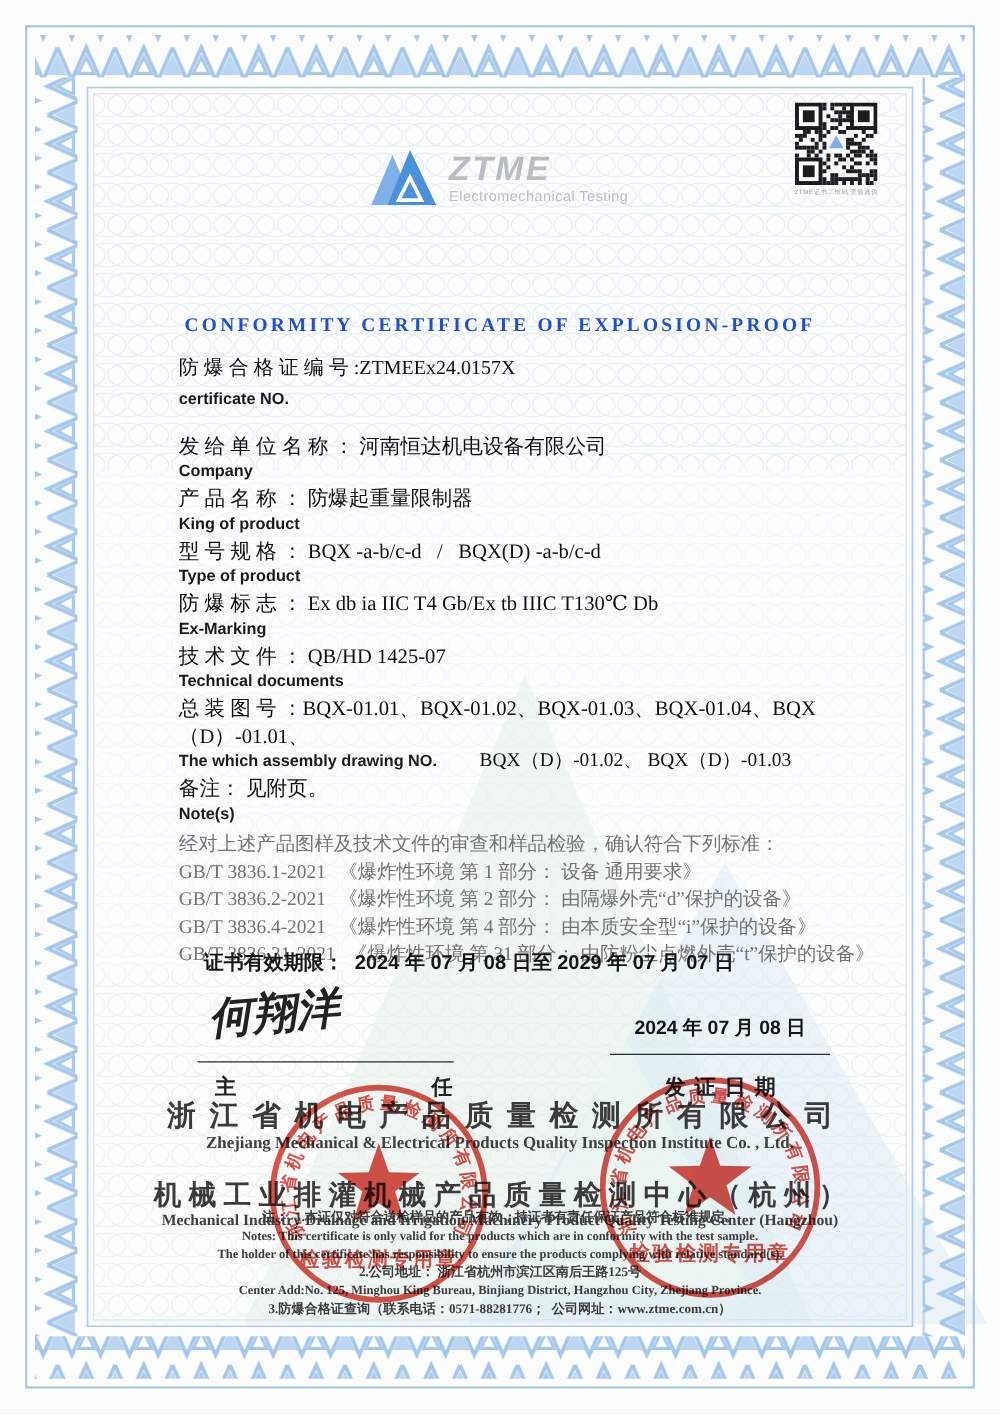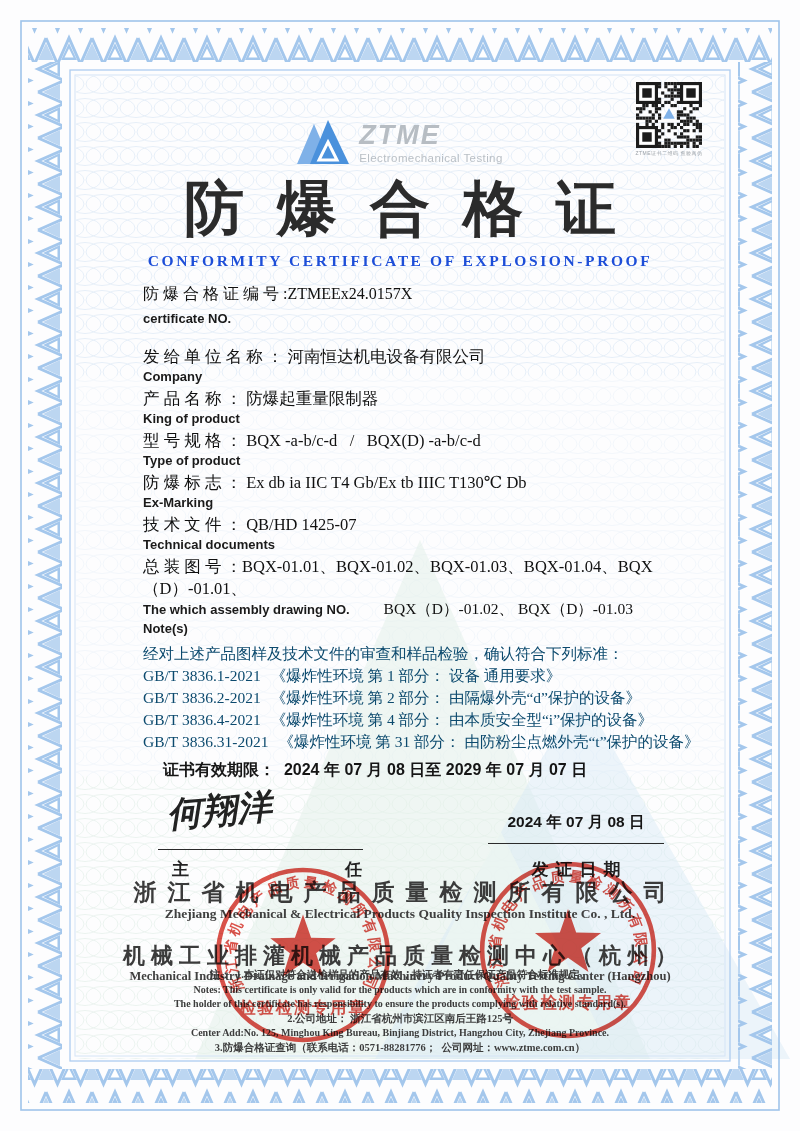--- a/index.html
+++ b/index.html
@@ -290,7 +290,6 @@
     </div>
   </div>
 
-  <div class="abs title-cn">防爆合格证</div>
   <div class="abs title-en">CONFORMITY CERTIFICATE OF EXPLOSION-PROOF</div>
 
   <div class="abs cert-row">

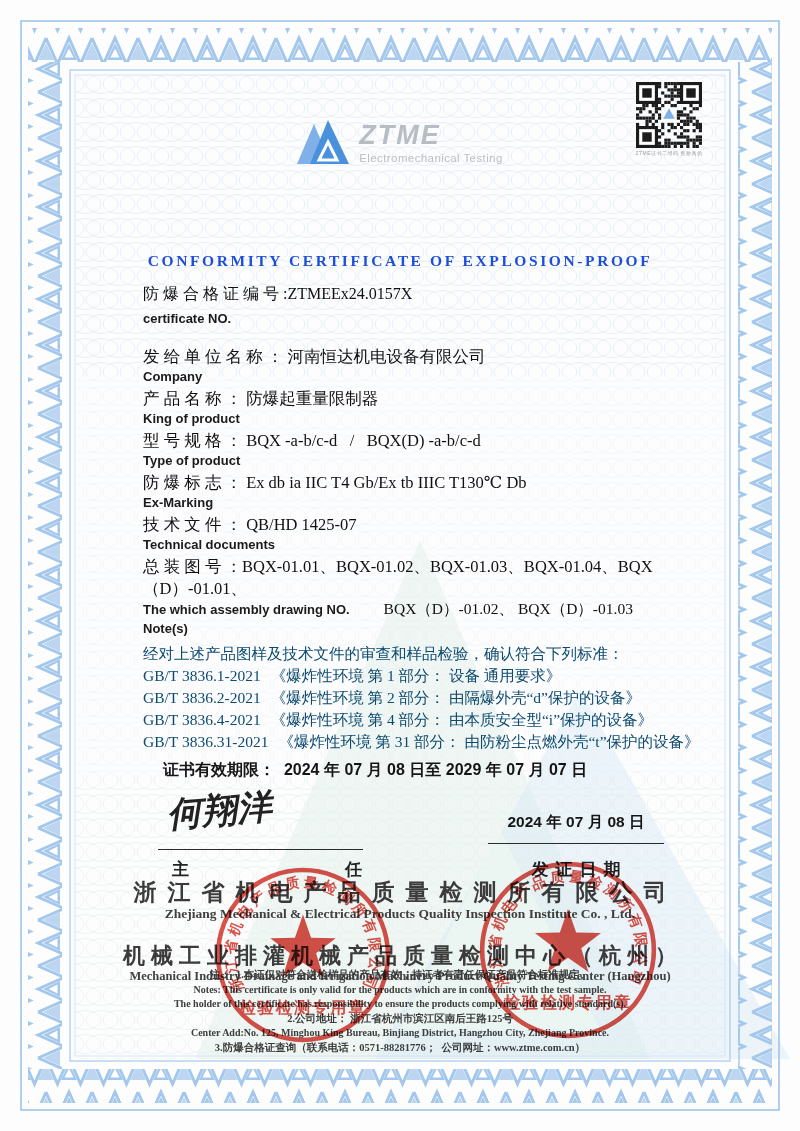--- a/index.html
+++ b/index.html
@@ -332,6 +332,7 @@
     </div>
 
     <div class="pair">
+      <div class="f-cn pre">备注： 见附页。</div>
       <div class="f-en">Note(s)</div>
     </div>
 

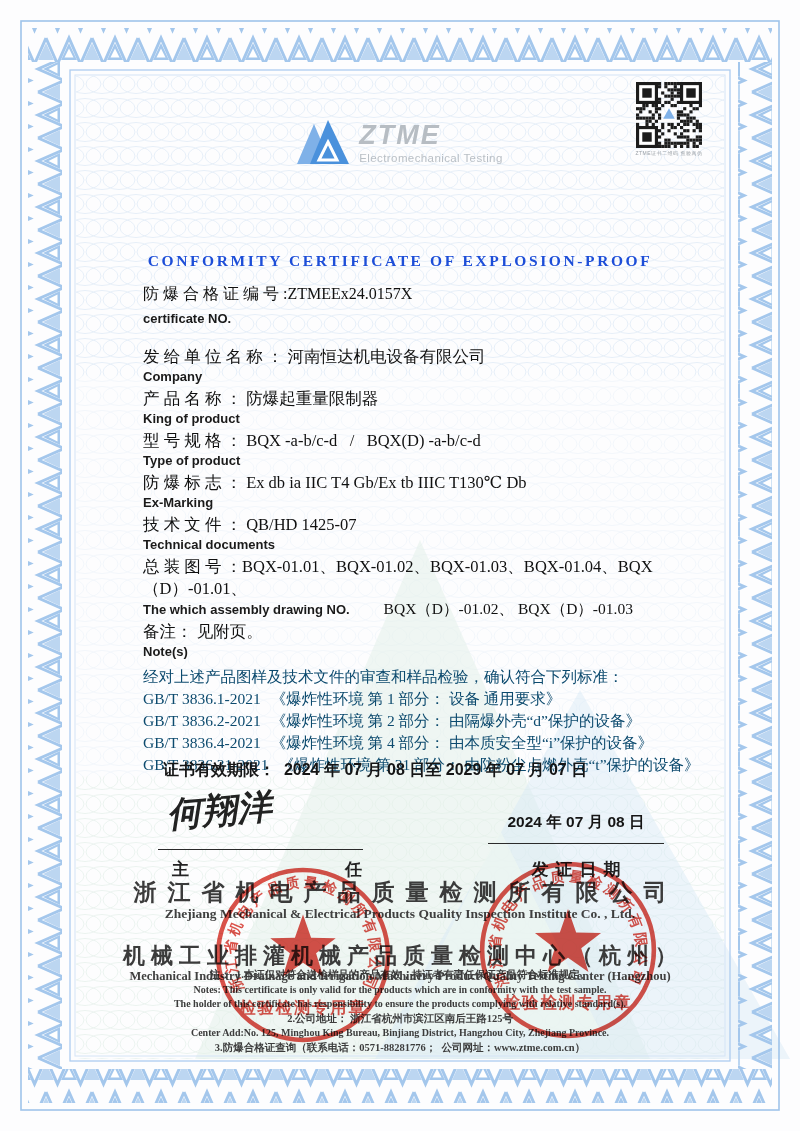--- a/index.html
+++ b/index.html
@@ -39,7 +39,7 @@
         line-height:16px;color:#1a1a1a;margin-top:1px;}
   .f-en .serif-val{font-family:"Liberation Serif","DejaVu Serif",serif;font-weight:400;font-size:15.5px;
         color:#101010;margin-left:34px;}
-  .standards{margin-top:6px;font-size:15.5px;line-height:22px;color:#0c4a6e;}
+  .standards{margin-top:6px;font-size:15.5px;line-height:22px;color:#737373;}
   .std-line .code{margin-right:10px;}
 
   

